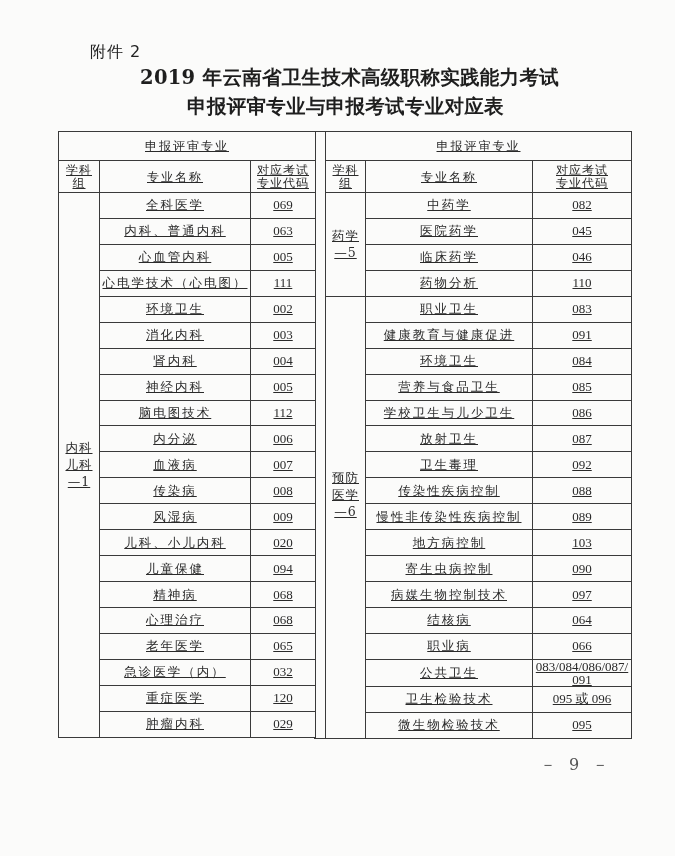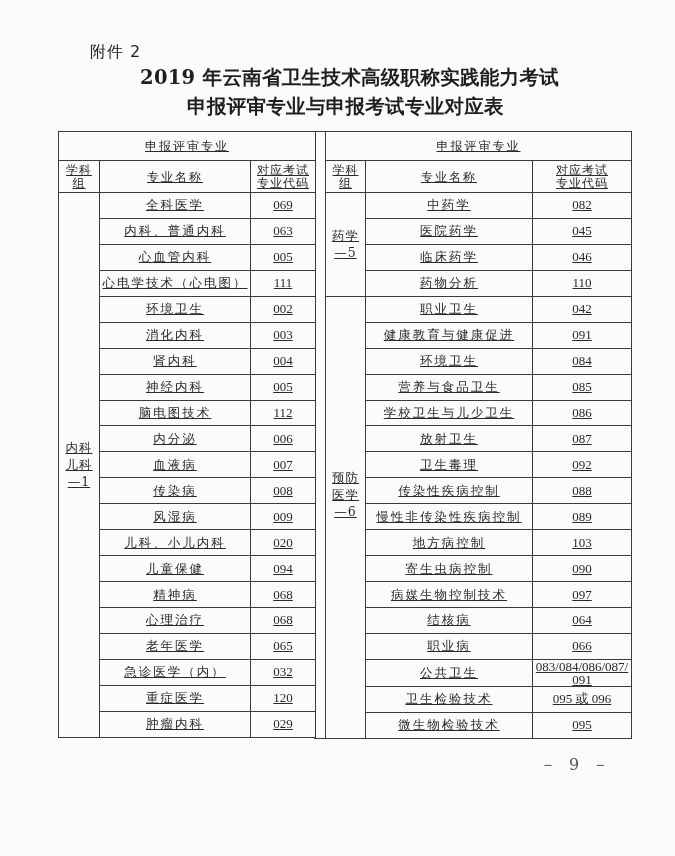--- a/index.html
+++ b/index.html
@@ -177,7 +177,7 @@
       <tr style="height: 25.95px;">
         <td class="grp" rowspan="17" style="vertical-align: top; padding-top: 172px;"><span>预防</span><br><span>医学</span><br><span>—6</span></td>
         <td class="name">职业卫生</td>
-        <td class="code">042</td>
+        <td class="code">083</td>
       </tr>
       <tr style="height: 25.95px;">
         <td class="name">健康教育与健康促进</td>

